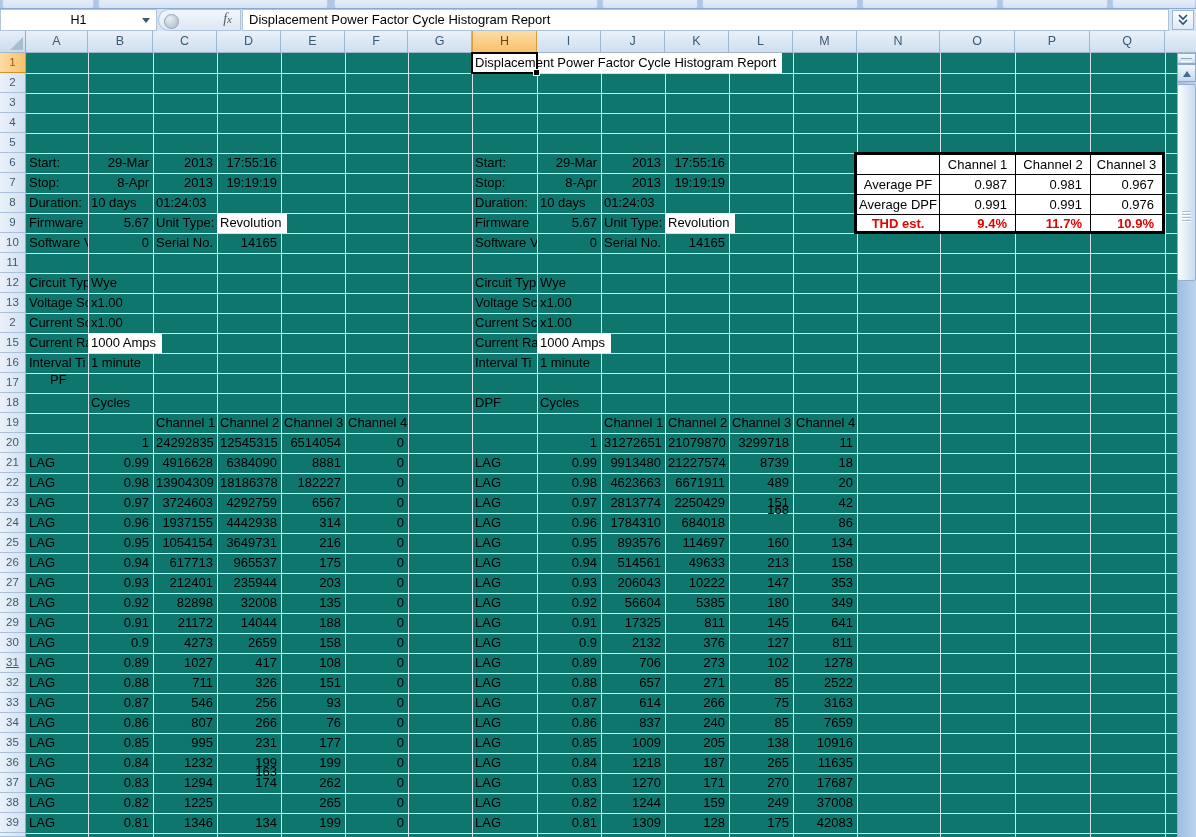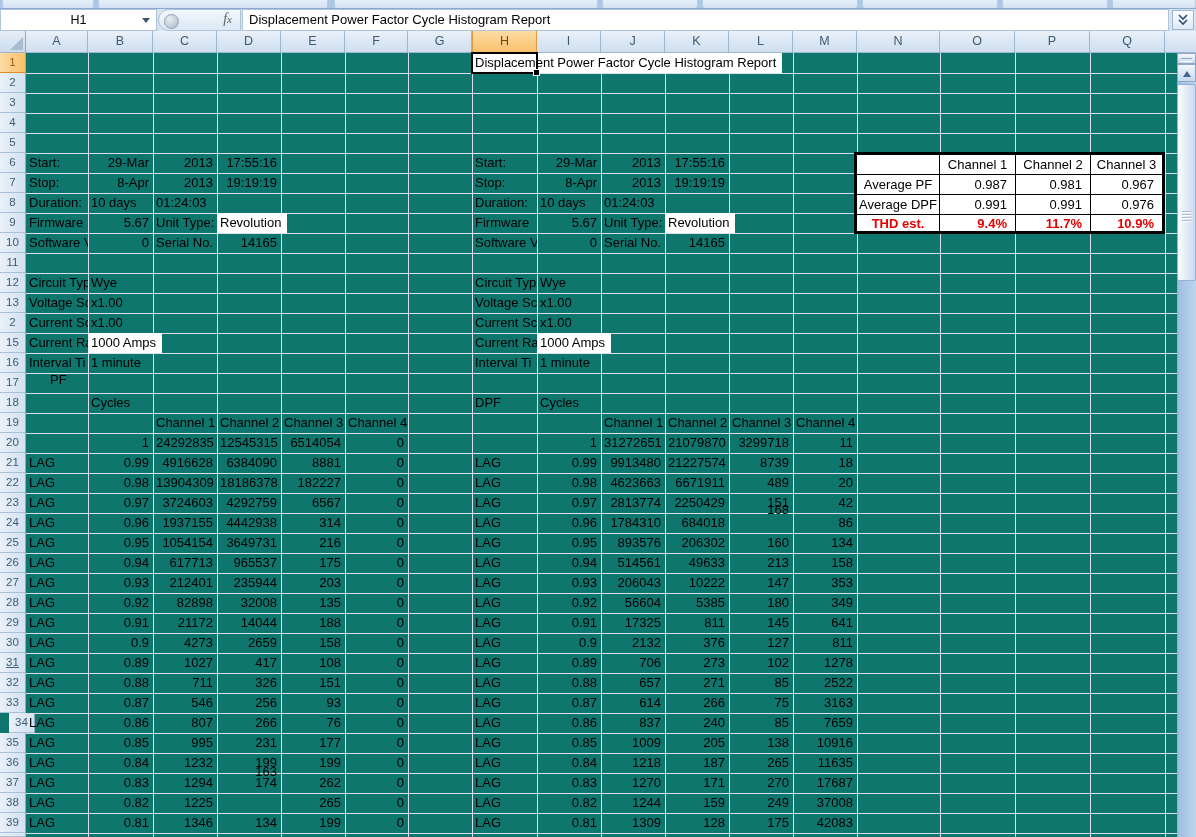--- a/index.html
+++ b/index.html
@@ -469,7 +469,7 @@
       <div class="cell" style="left: 472px; top: 533px; width: 65px;">LAG</div>
       <div class="cell r" style="left: 537px; top: 533px; width: 64px;">0.95</div>
       <div class="cell r" style="left: 601px; top: 533px; width: 64px;">893576</div>
-      <div class="cell r" style="left: 665px; top: 533px; width: 64px;">206302</div>
+      <div class="cell r" style="left: 665px; top: 533px; width: 64px;">114697</div>
       <div class="cell r" style="left: 729px; top: 533px; width: 64px;">160</div>
       <div class="cell r" style="left: 793px; top: 533px; width: 64px;">134</div>
       <div class="cell" style="left: 472px; top: 553px; width: 65px;">LAG</div>

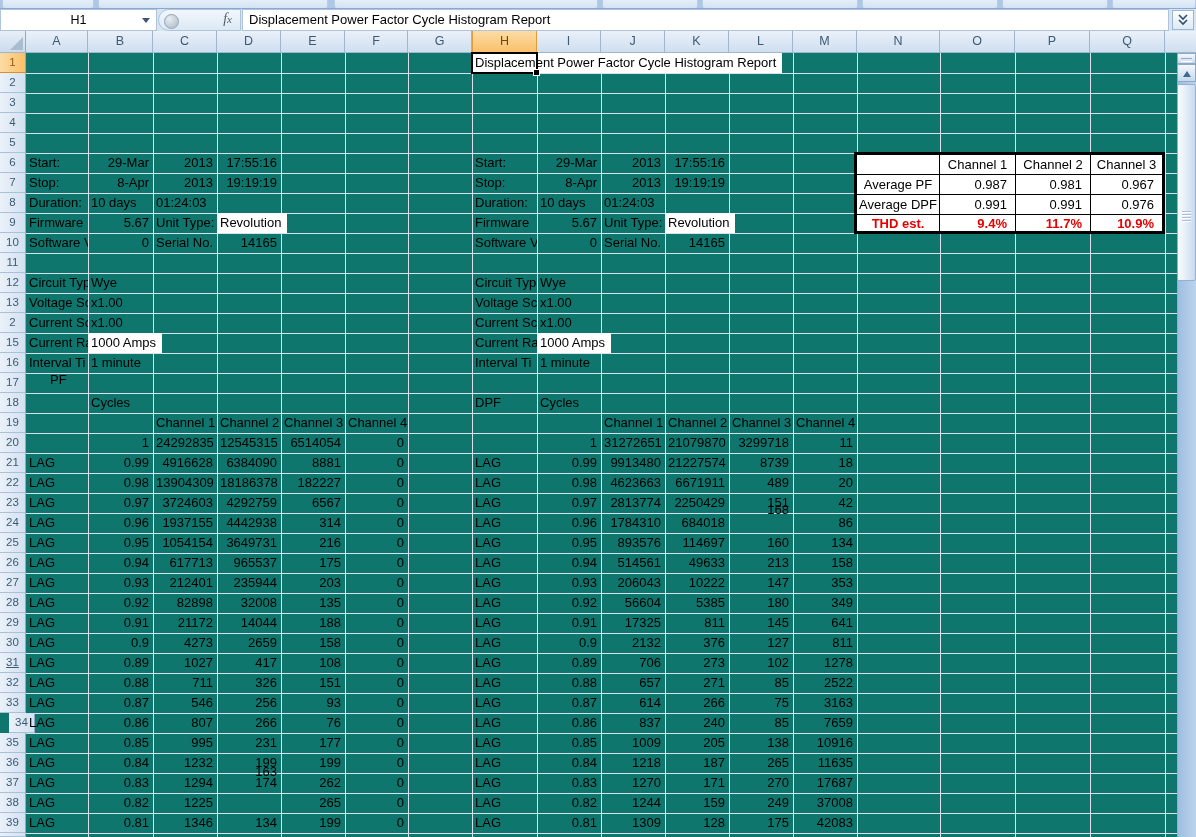--- a/index.html
+++ b/index.html
@@ -184,7 +184,7 @@
       <div class="rowhdr" style="top: 653px; text-decoration: underline;">31</div>
       <div class="rowhdr" style="top: 673px;">32</div>
       <div class="rowhdr" style="top: 693px;">33</div>
-      <div class="rowhdr" style="top: 713px; margin-left: 9px;">34</div>
+      <div class="rowhdr" style="top: 713px;">34</div>
       <div class="rowhdr" style="top: 733px;">35</div>
       <div class="rowhdr" style="top: 753px;">36</div>
       <div class="rowhdr" style="top: 773px;">37</div>

